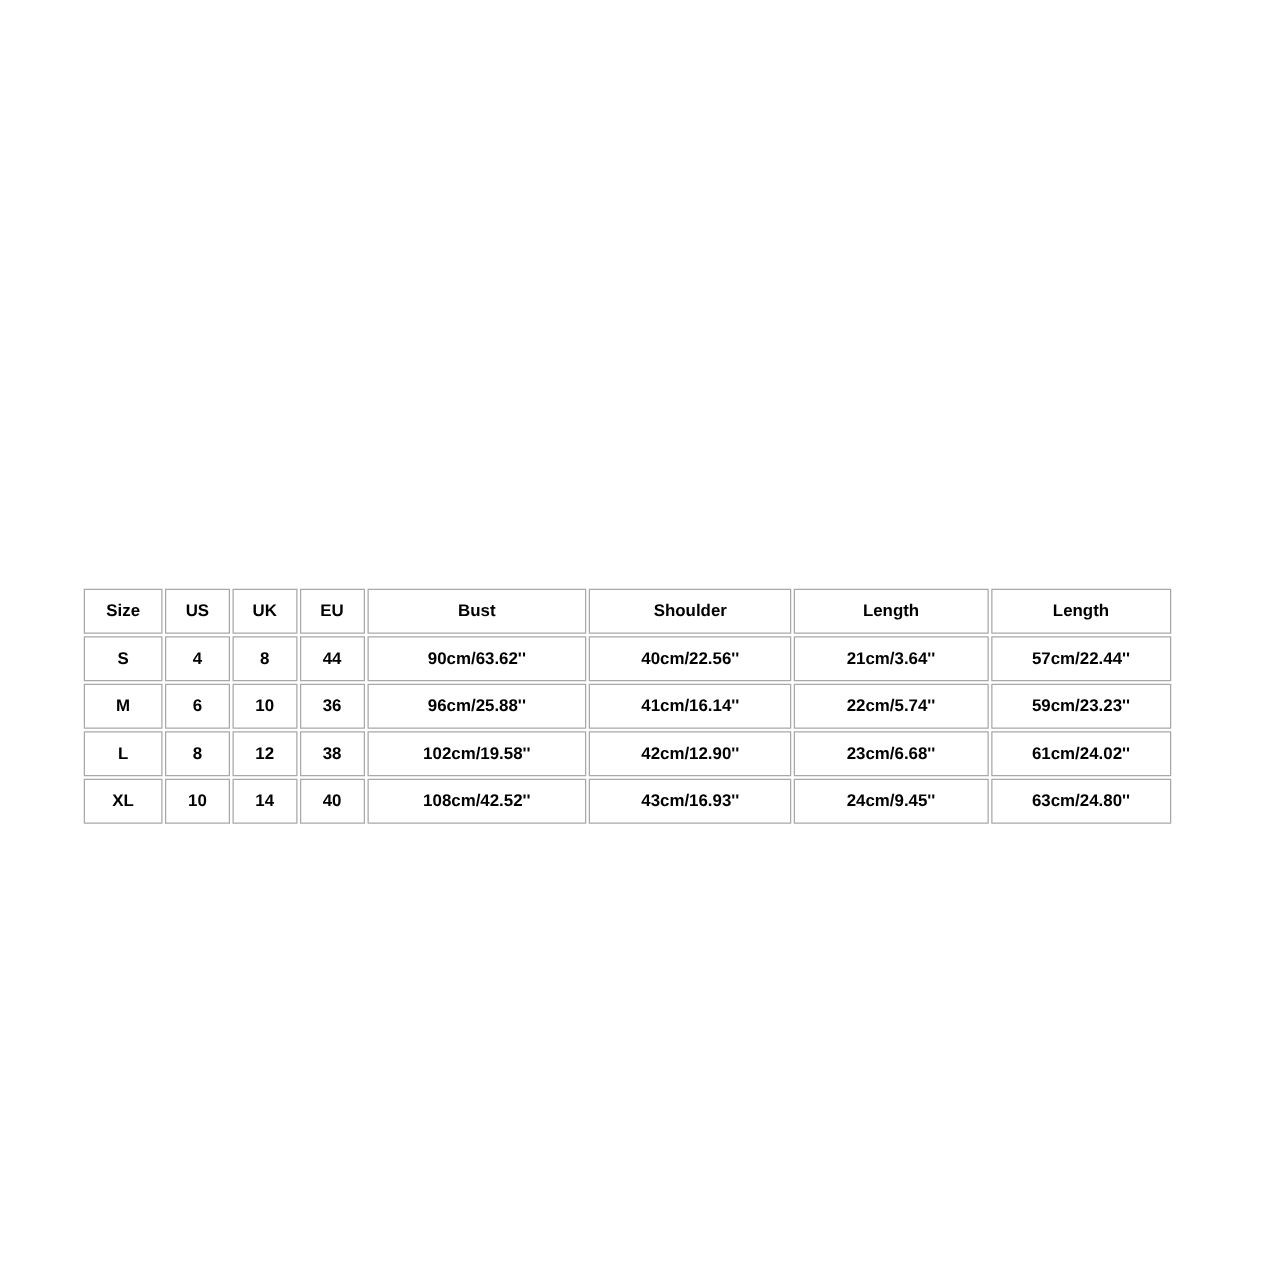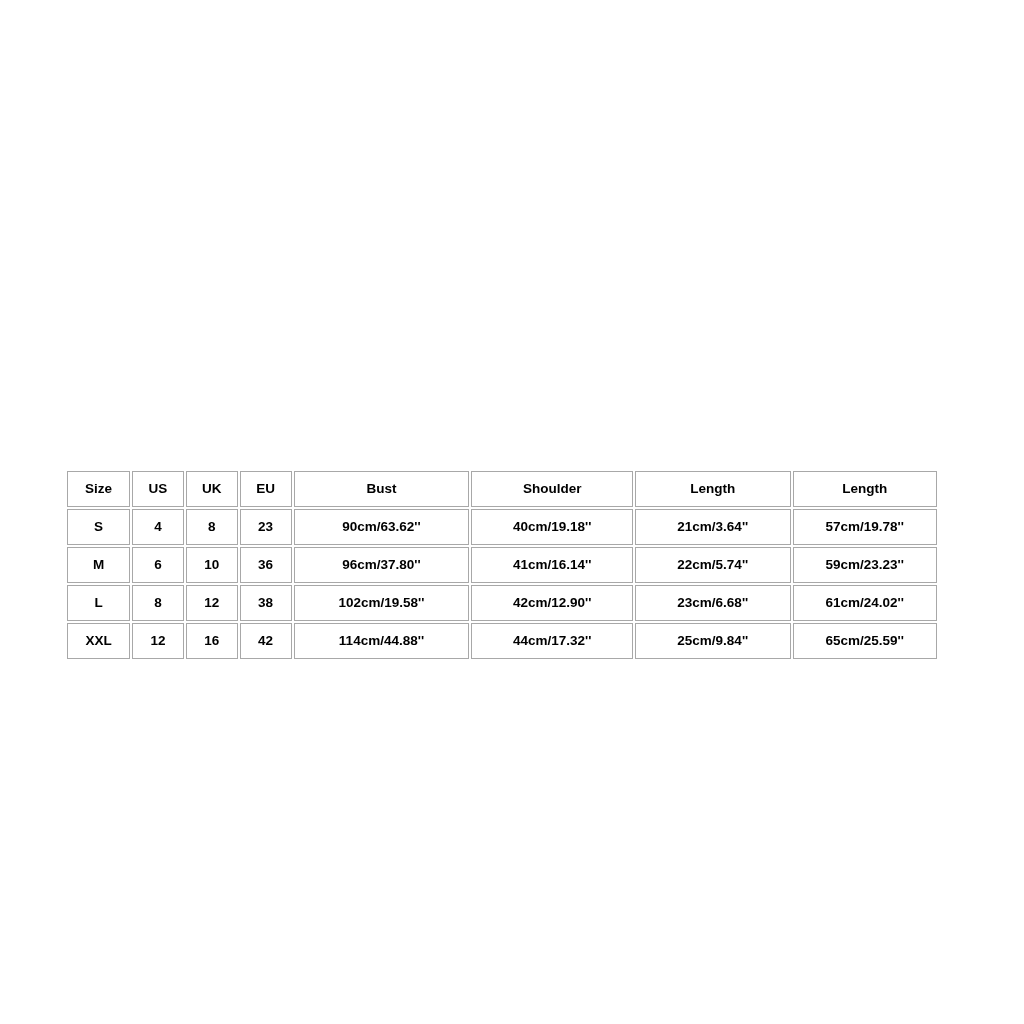--- a/index.html
+++ b/index.html
@@ -94,7 +94,7 @@
         <td>S</td>
         <td>4</td>
         <td>8</td>
-        <td>23</td>
+        <td>44</td>
         <td>90cm/63.62''</td>
         <td>40cm/19.18''</td>
         <td>21cm/3.64''</td>

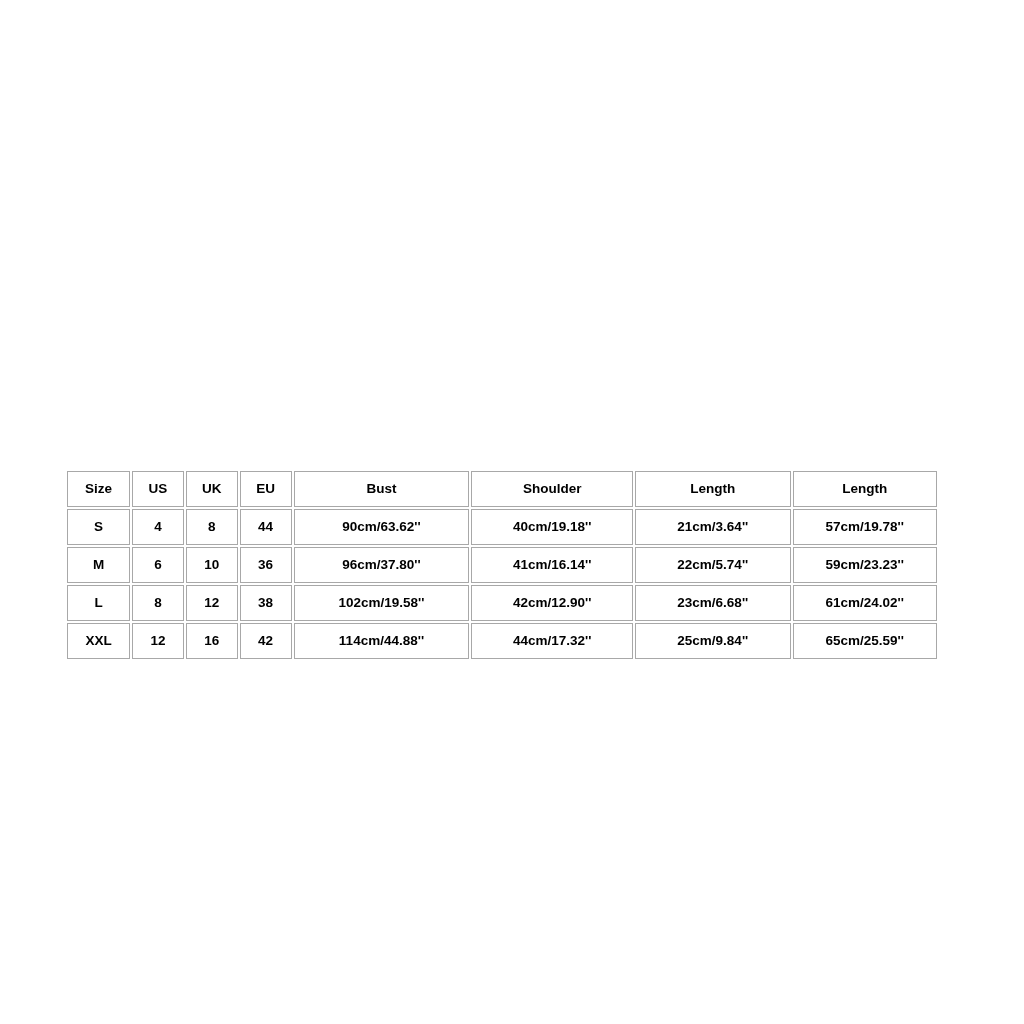--- a/index.html
+++ b/index.html
@@ -96,7 +96,7 @@
         <td>8</td>
         <td>44</td>
         <td>90cm/63.62''</td>
-        <td>40cm/19.18''</td>
+        <td>40cm/22.56''</td>
         <td>21cm/3.64''</td>
         <td>57cm/19.78''</td>
       </tr>

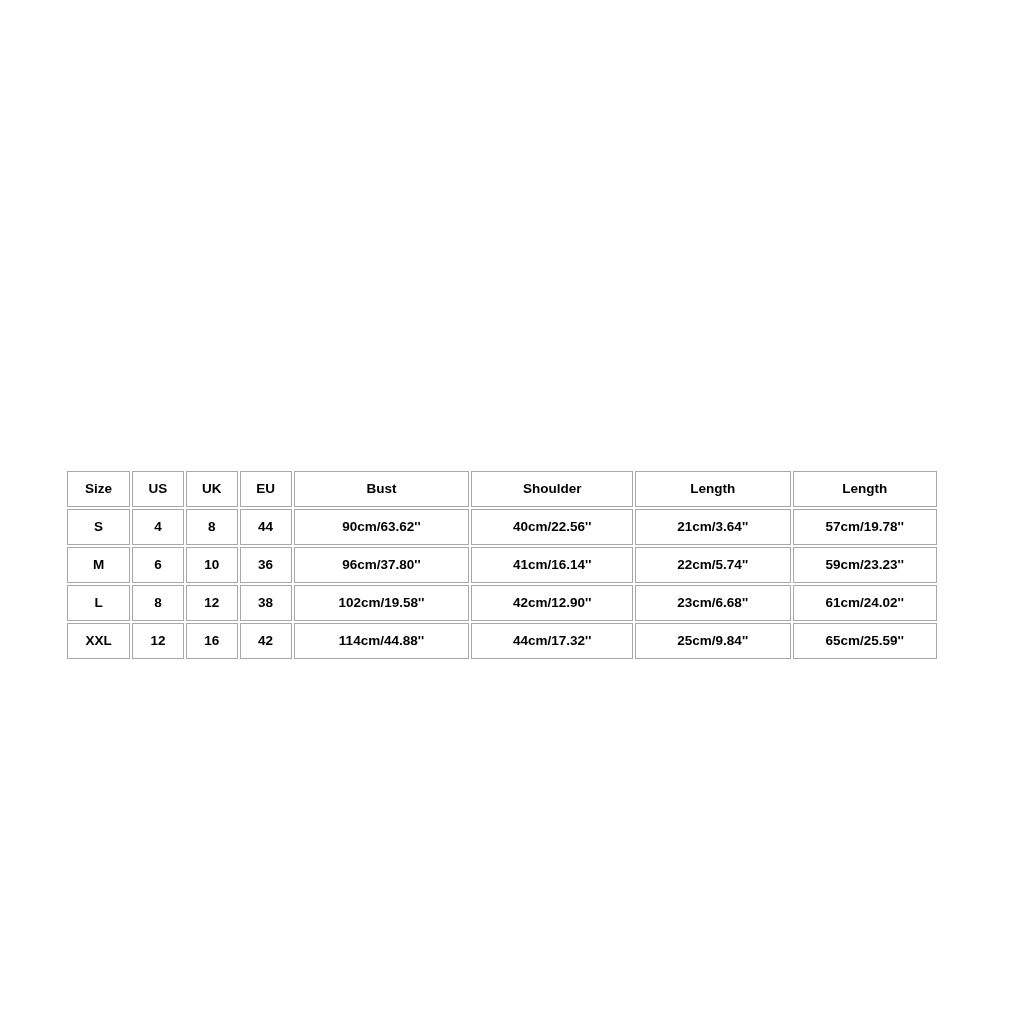--- a/index.html
+++ b/index.html
@@ -98,7 +98,7 @@
         <td>90cm/63.62''</td>
         <td>40cm/22.56''</td>
         <td>21cm/3.64''</td>
-        <td>57cm/19.78''</td>
+        <td>57cm/22.44''</td>
       </tr>
       <tr>
         <td>M</td>

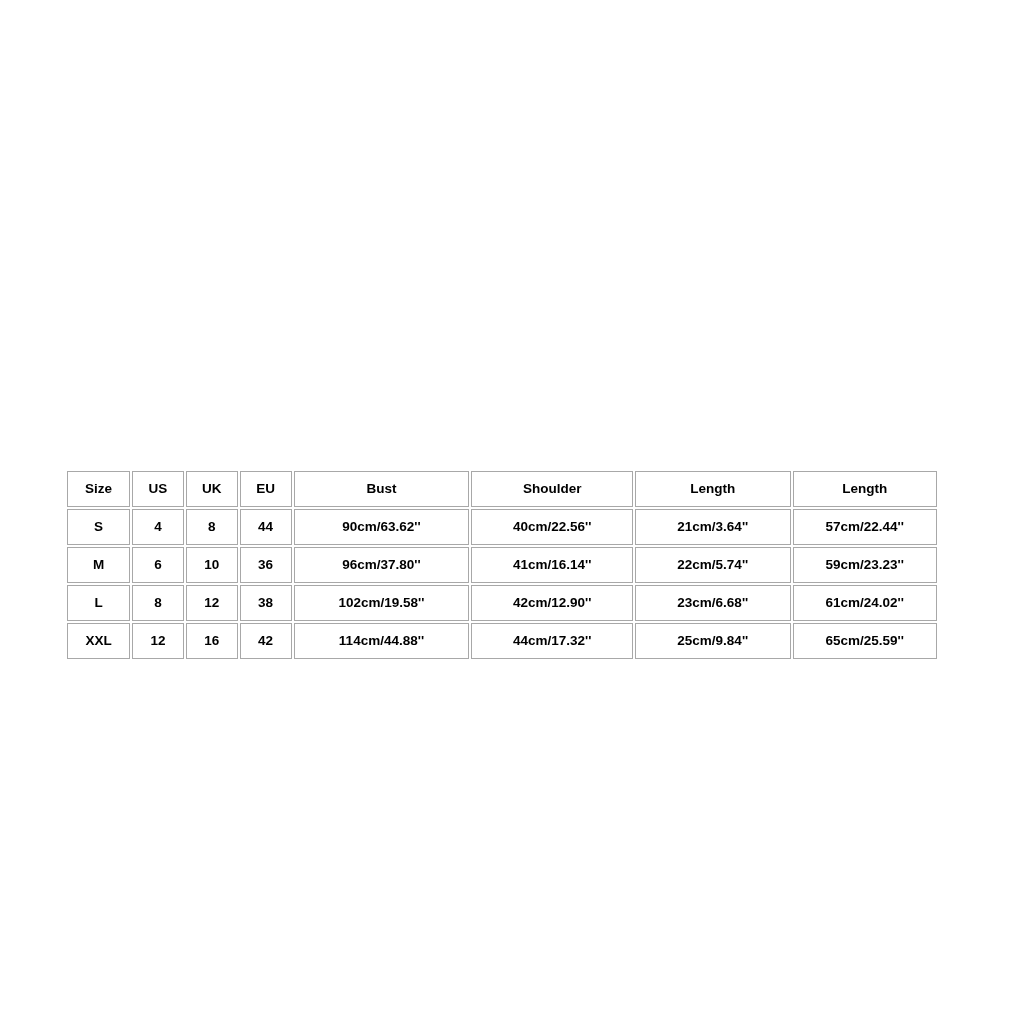--- a/index.html
+++ b/index.html
@@ -105,7 +105,7 @@
         <td>6</td>
         <td>10</td>
         <td>36</td>
-        <td>96cm/37.80''</td>
+        <td>96cm/25.88''</td>
         <td>41cm/16.14''</td>
         <td>22cm/5.74''</td>
         <td>59cm/23.23''</td>

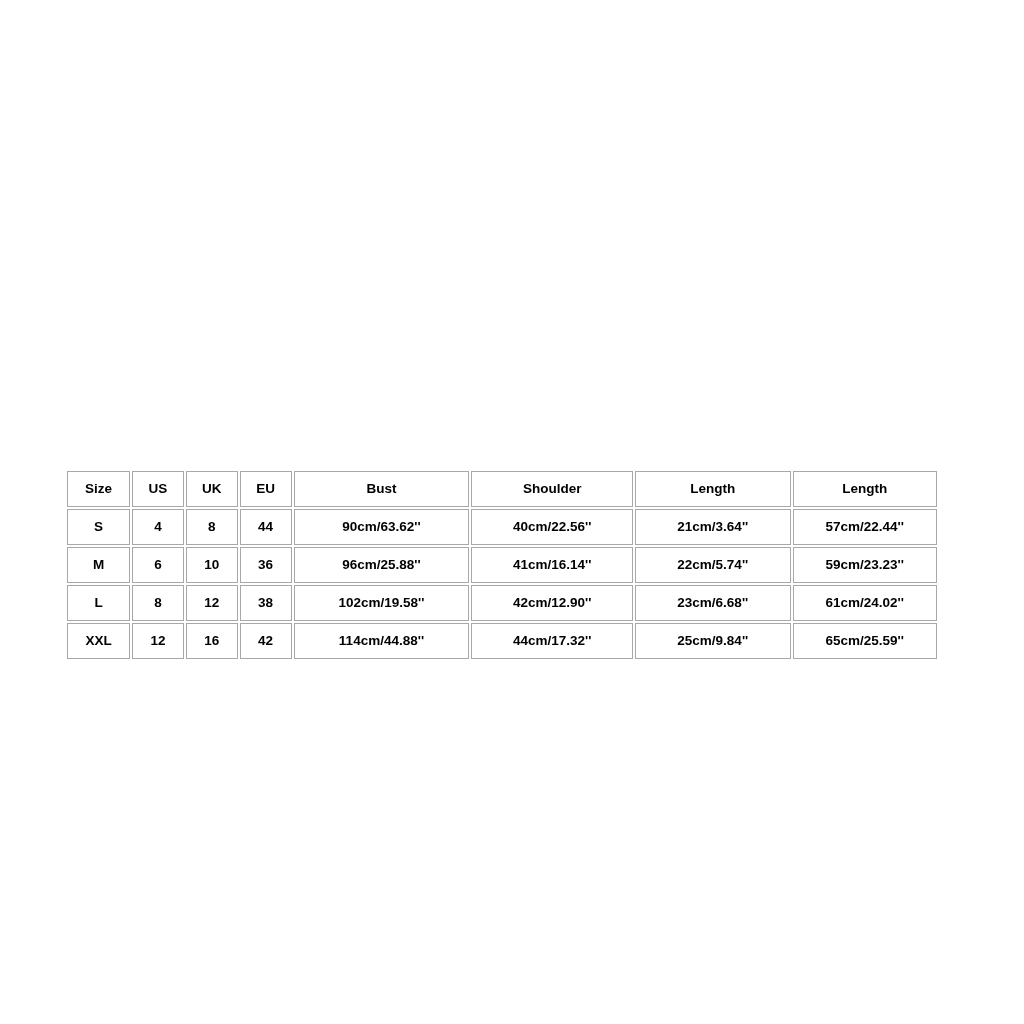--- a/index.html
+++ b/index.html
@@ -121,6 +121,16 @@
         <td>61cm/24.02''</td>
       </tr>
       <tr>
+        <td>XL</td>
+        <td>10</td>
+        <td>14</td>
+        <td>40</td>
+        <td>108cm/42.52''</td>
+        <td>43cm/16.93''</td>
+        <td>24cm/9.45''</td>
+        <td>63cm/24.80''</td>
+      </tr>
+      <tr>
         <td>XXL</td>
         <td>12</td>
         <td>16</td>

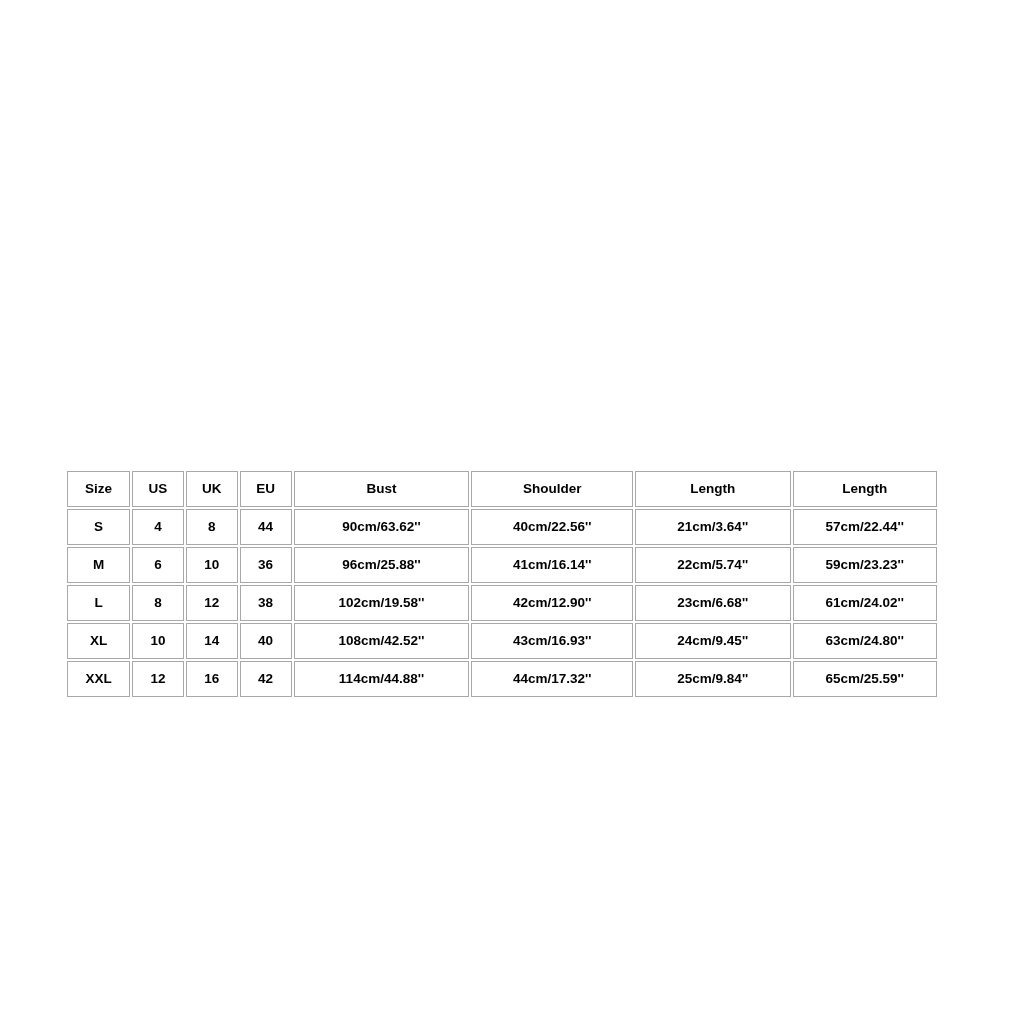--- a/index.html
+++ b/index.html
@@ -130,16 +130,6 @@
         <td>24cm/9.45''</td>
         <td>63cm/24.80''</td>
       </tr>
-      <tr>
-        <td>XXL</td>
-        <td>12</td>
-        <td>16</td>
-        <td>42</td>
-        <td>114cm/44.88''</td>
-        <td>44cm/17.32''</td>
-        <td>25cm/9.84''</td>
-        <td>65cm/25.59''</td>
-      </tr>
     </tbody>
   </table>
 </div>

